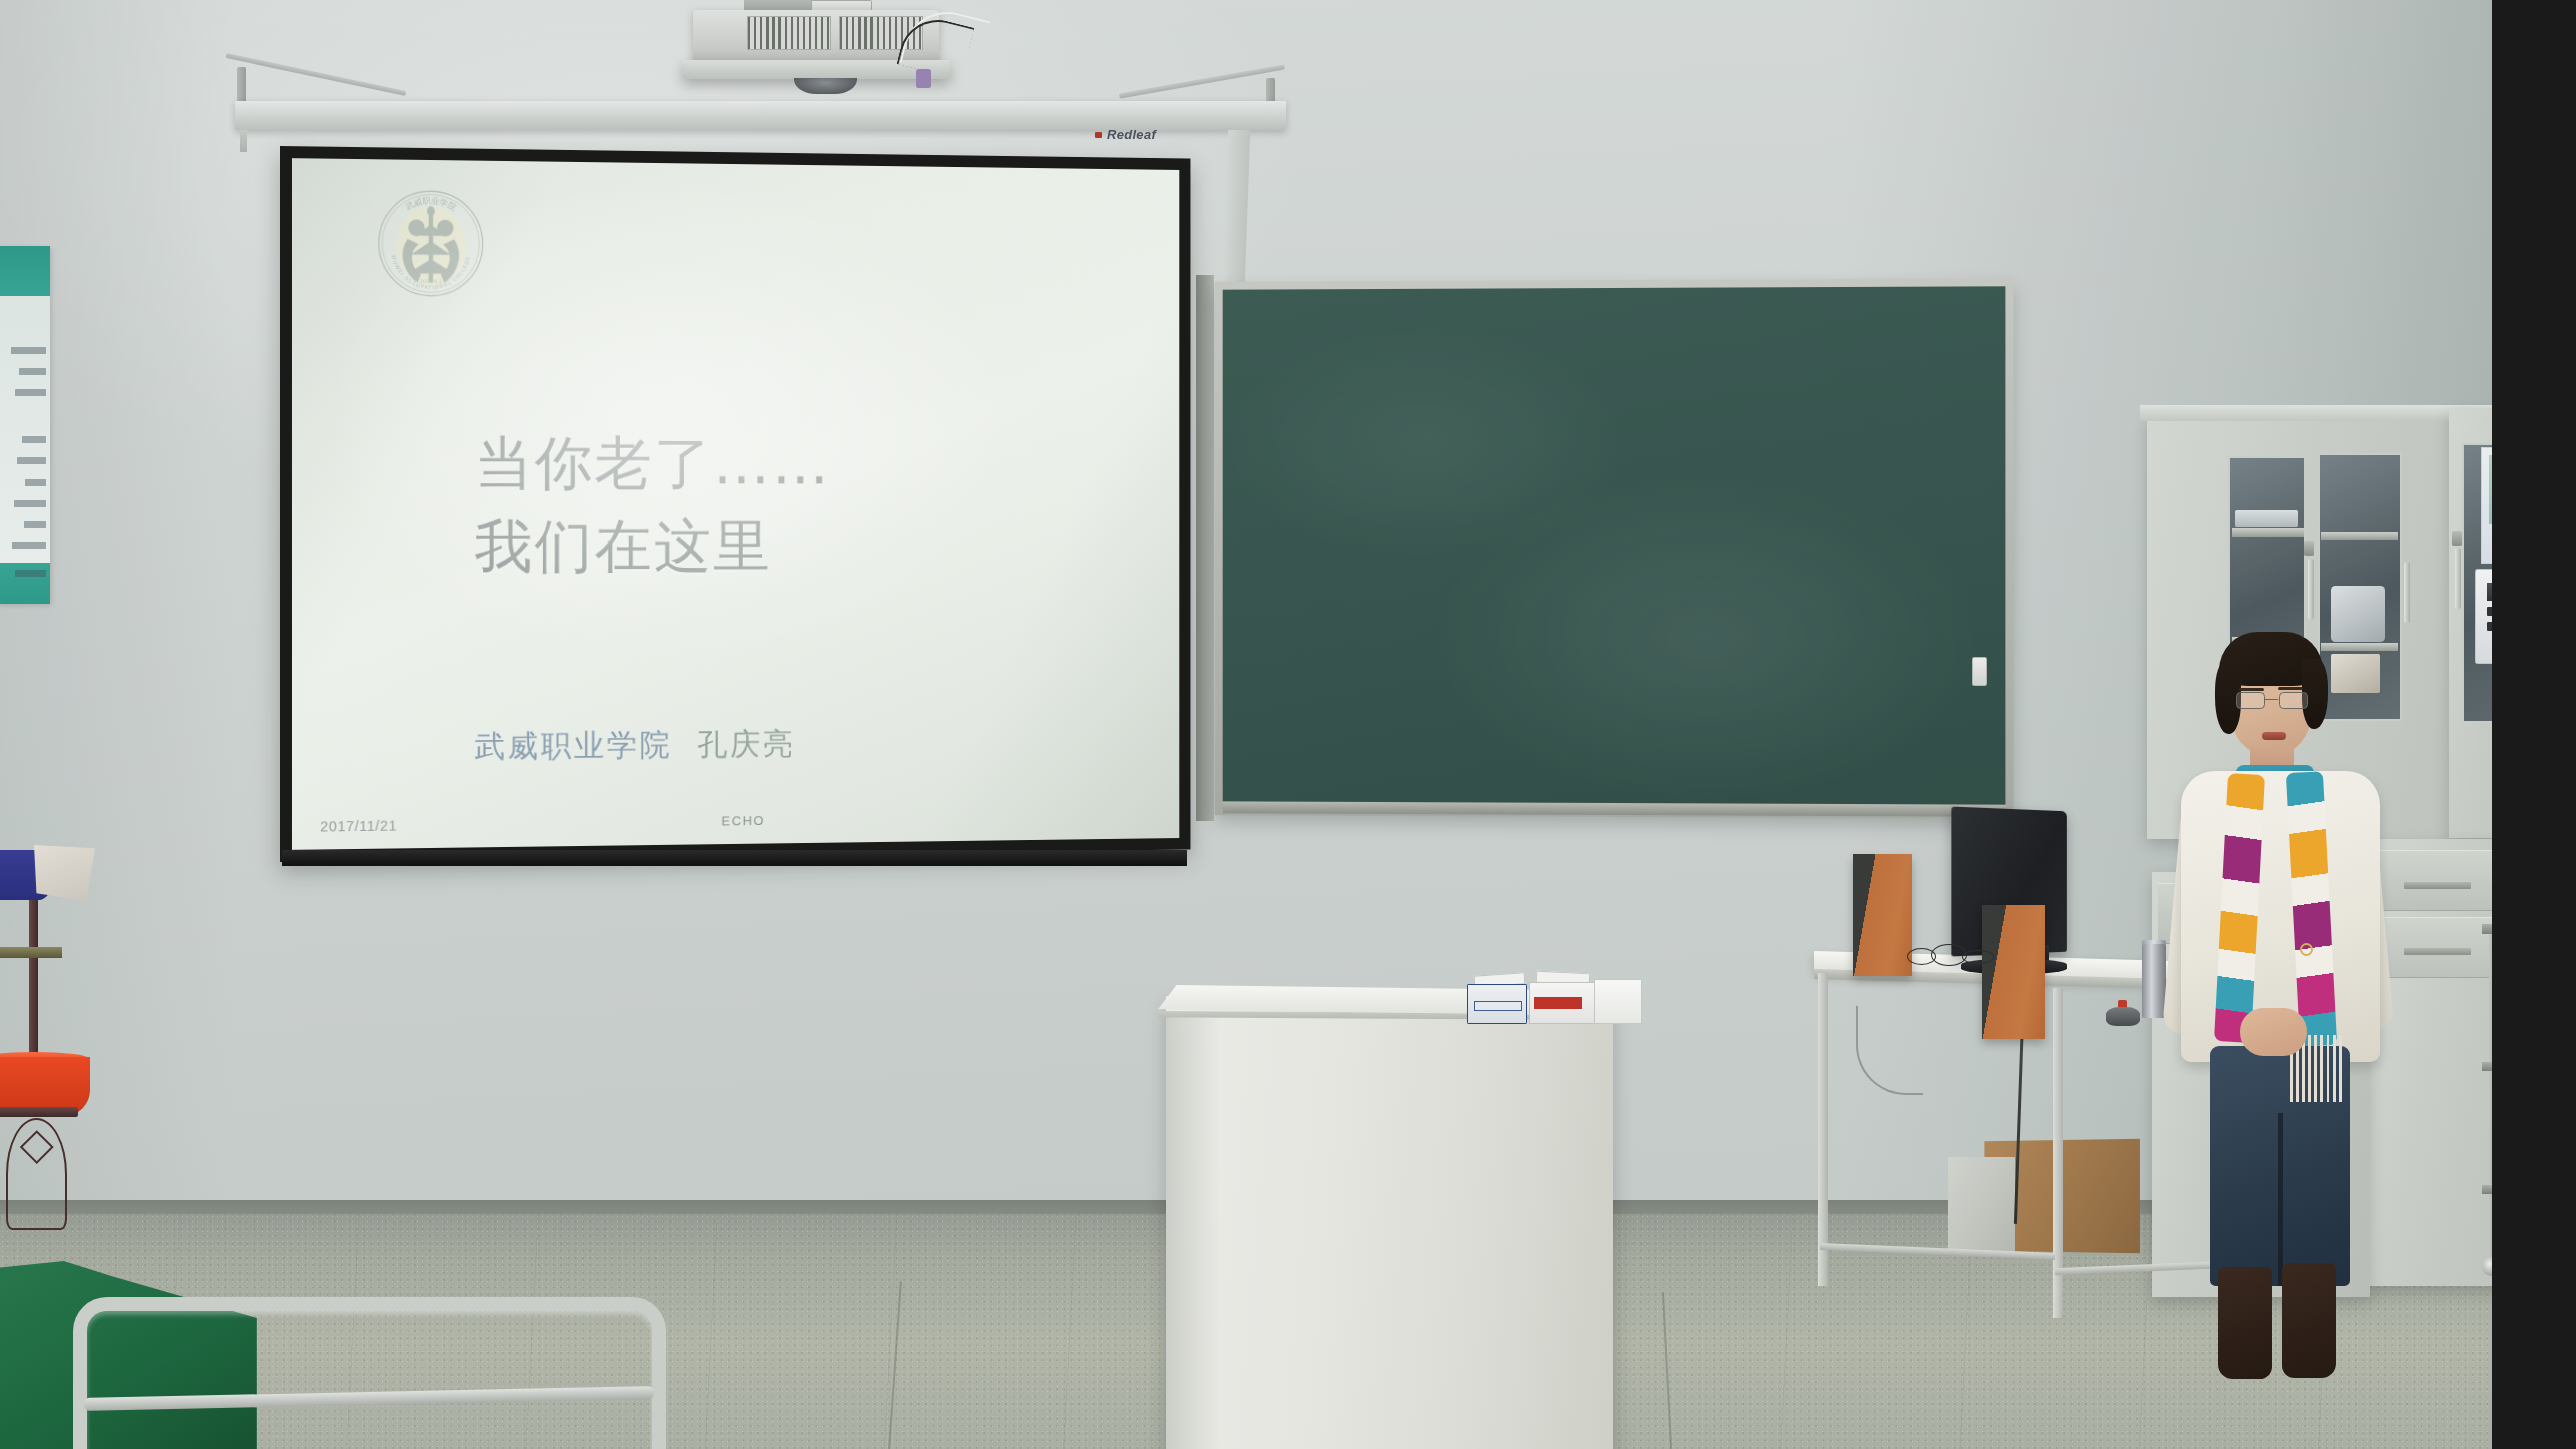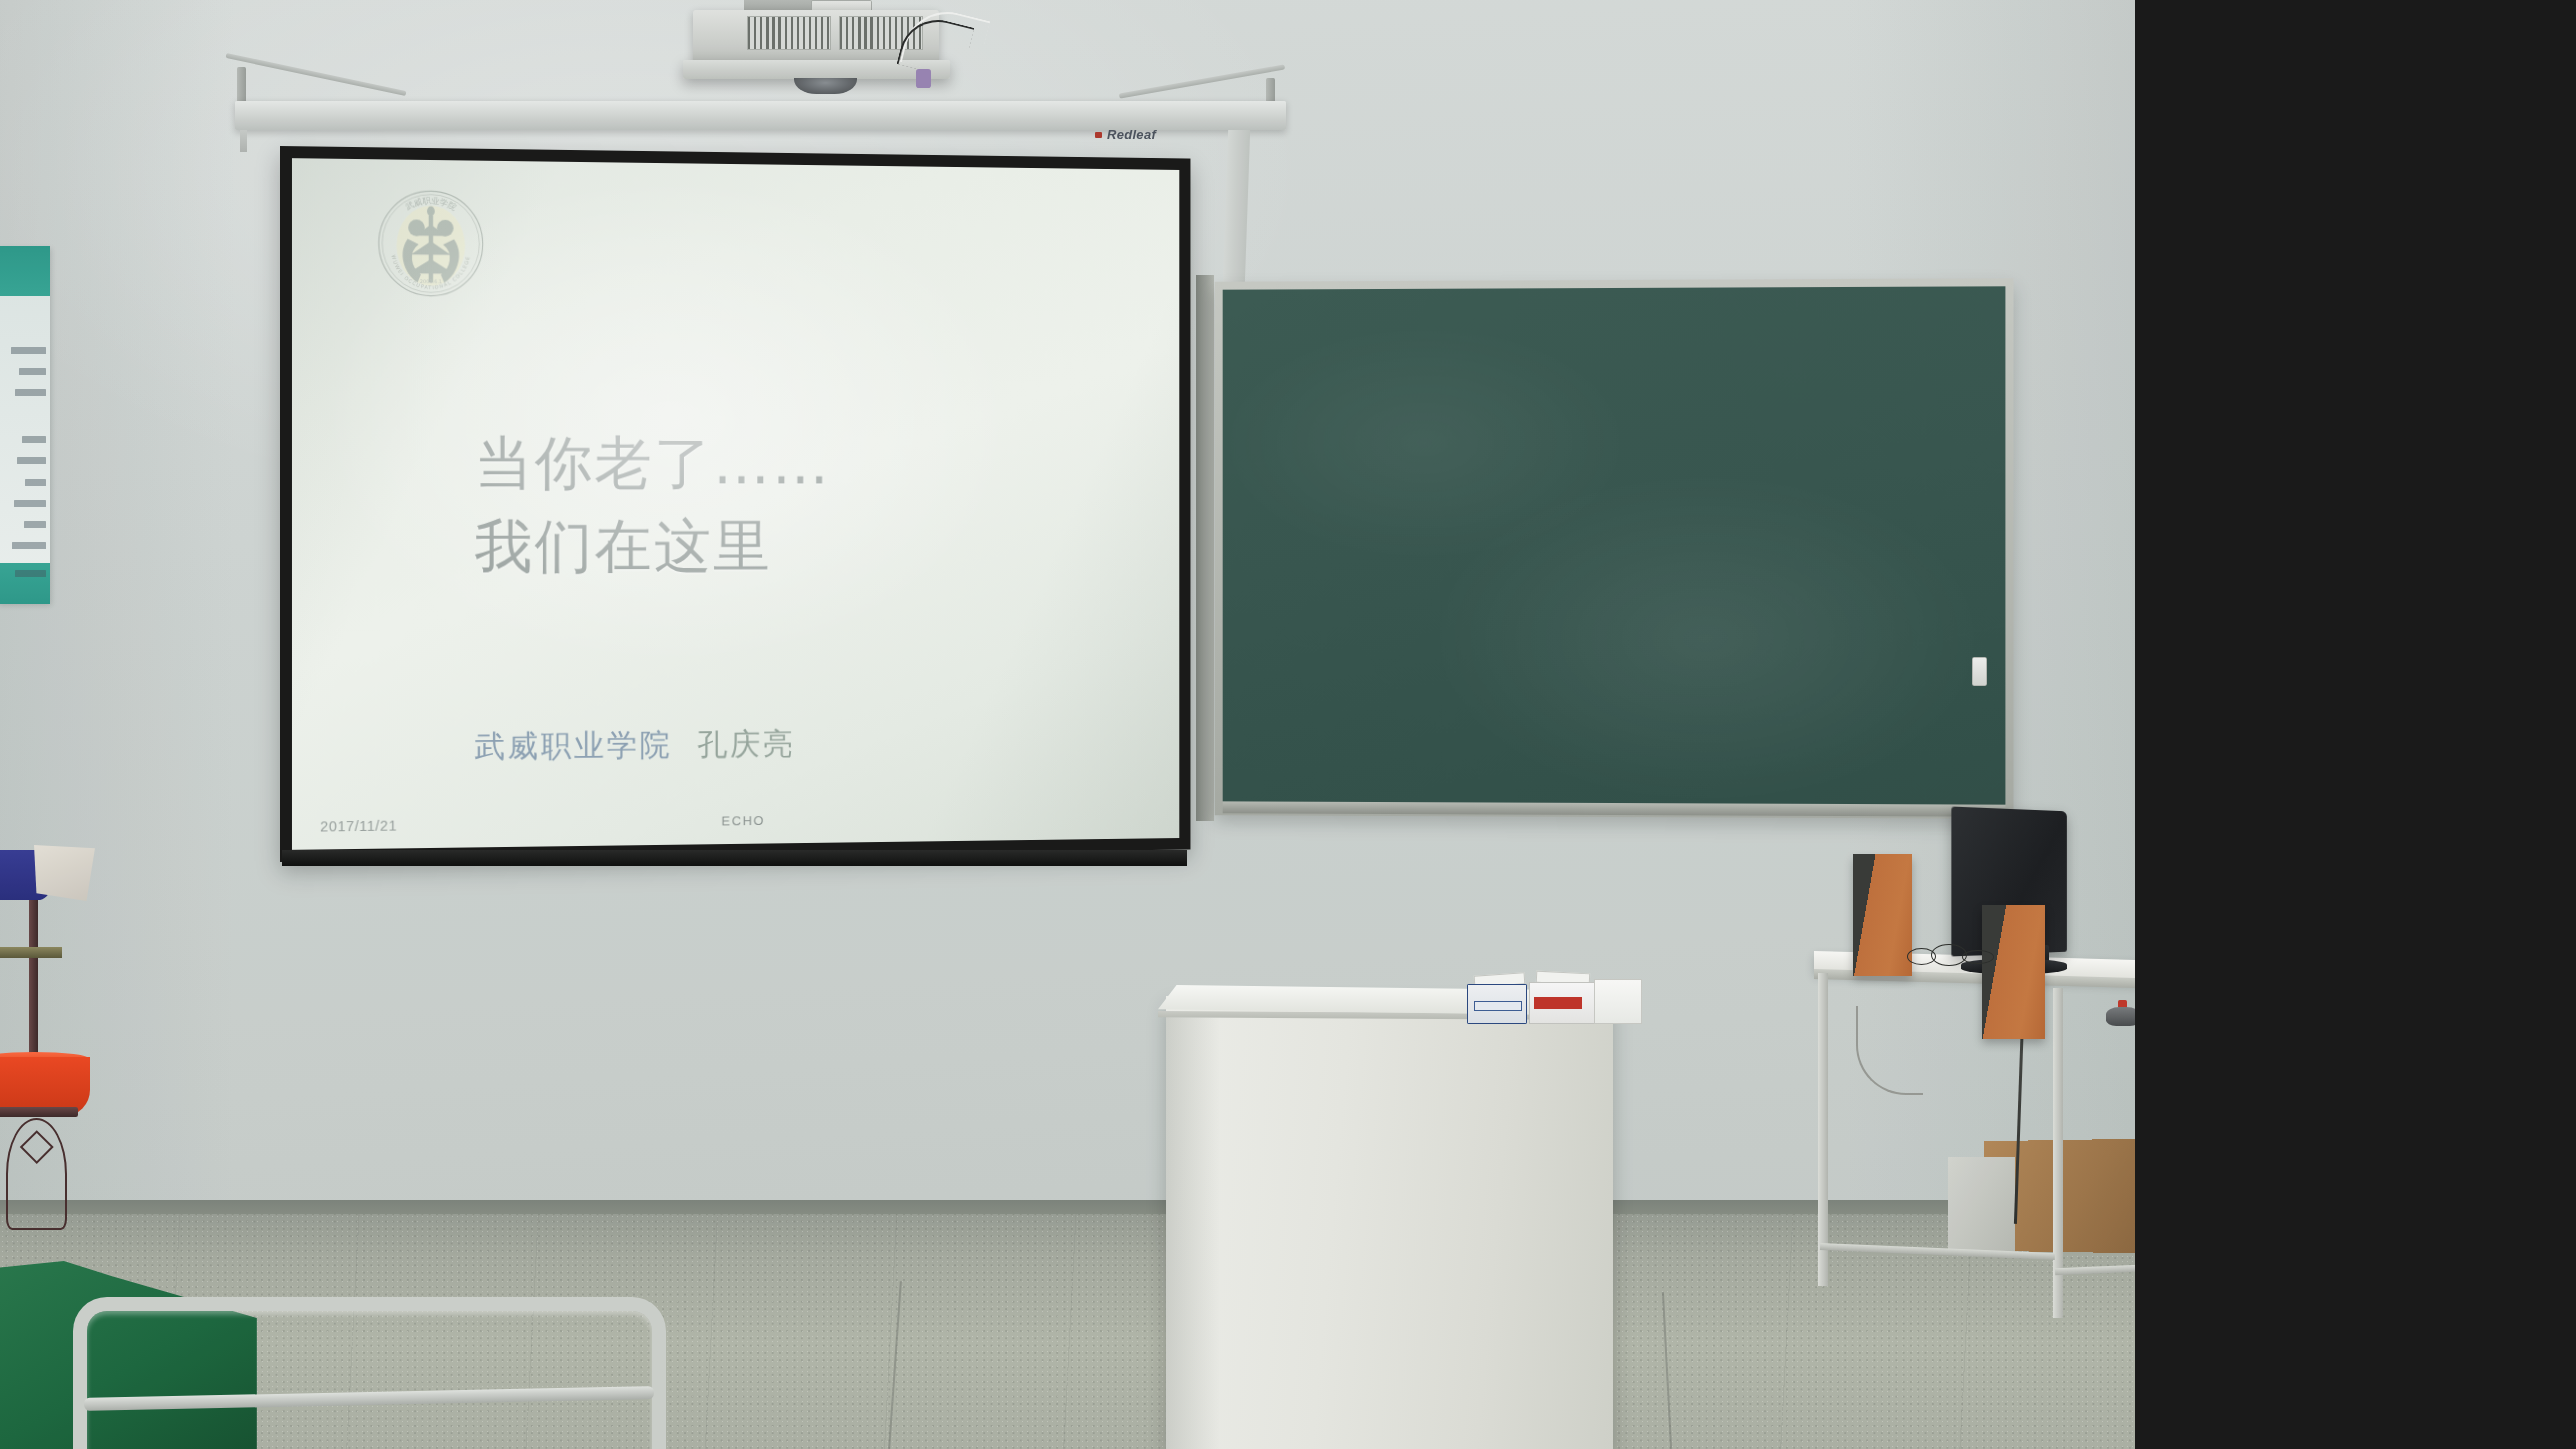--- a/index.html
+++ b/index.html
@@ -8,7 +8,7 @@
 
   #scene {
     position:relative;
-    width:2135px; height:1449px;
+    width:2492px; height:1449px;
     overflow:hidden;
     background:#fef9c3;
   }

